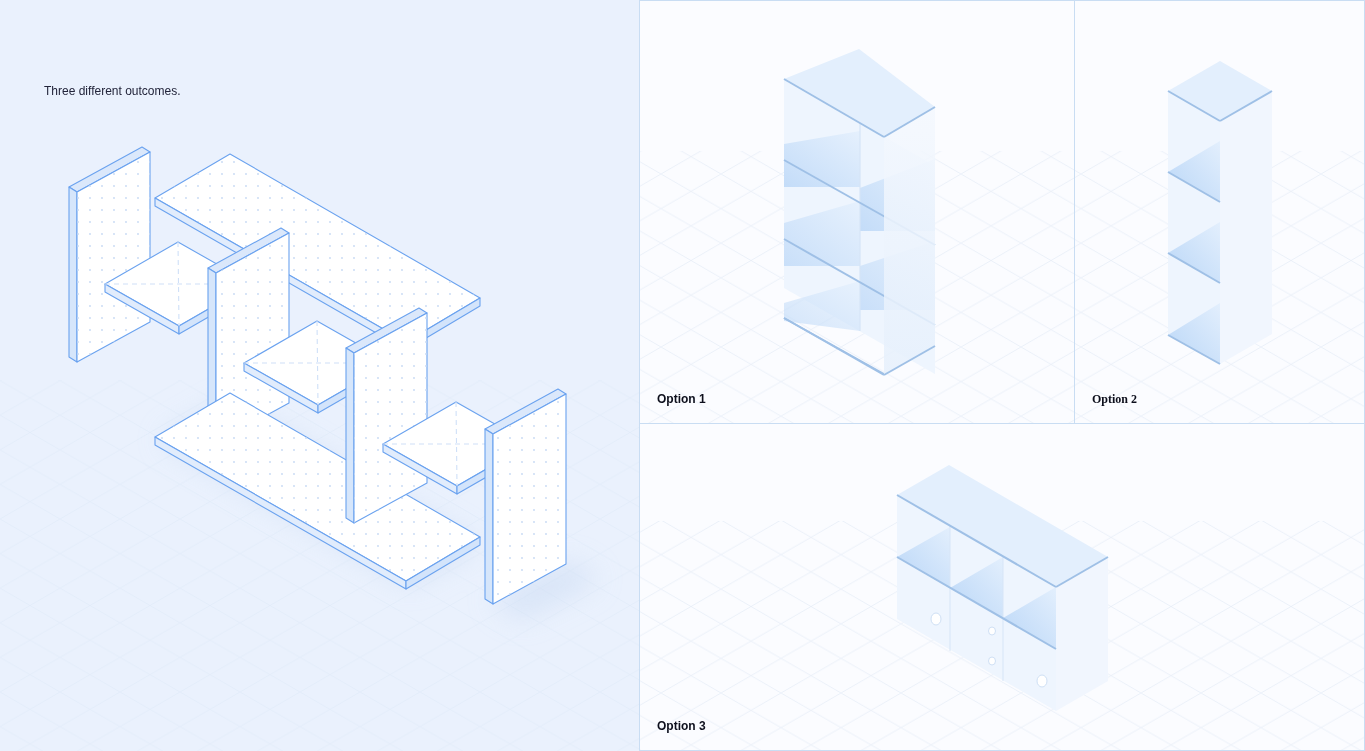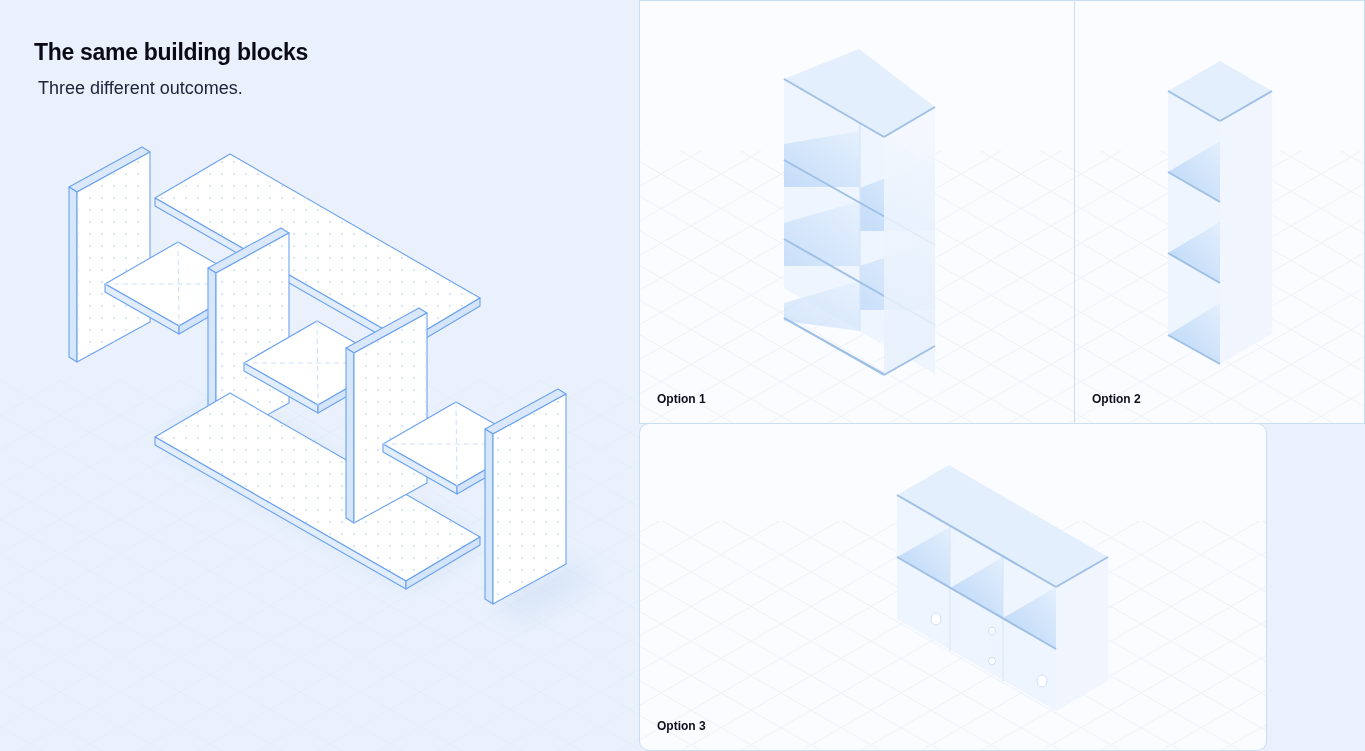--- a/index.html
+++ b/index.html
@@ -100,7 +100,6 @@
       </g>
     </g>
   </svg>
-  <h1 class="title">The same building blocks</h1>
   <p class="subtitle">Three different outcomes.</p>
 </div>
 

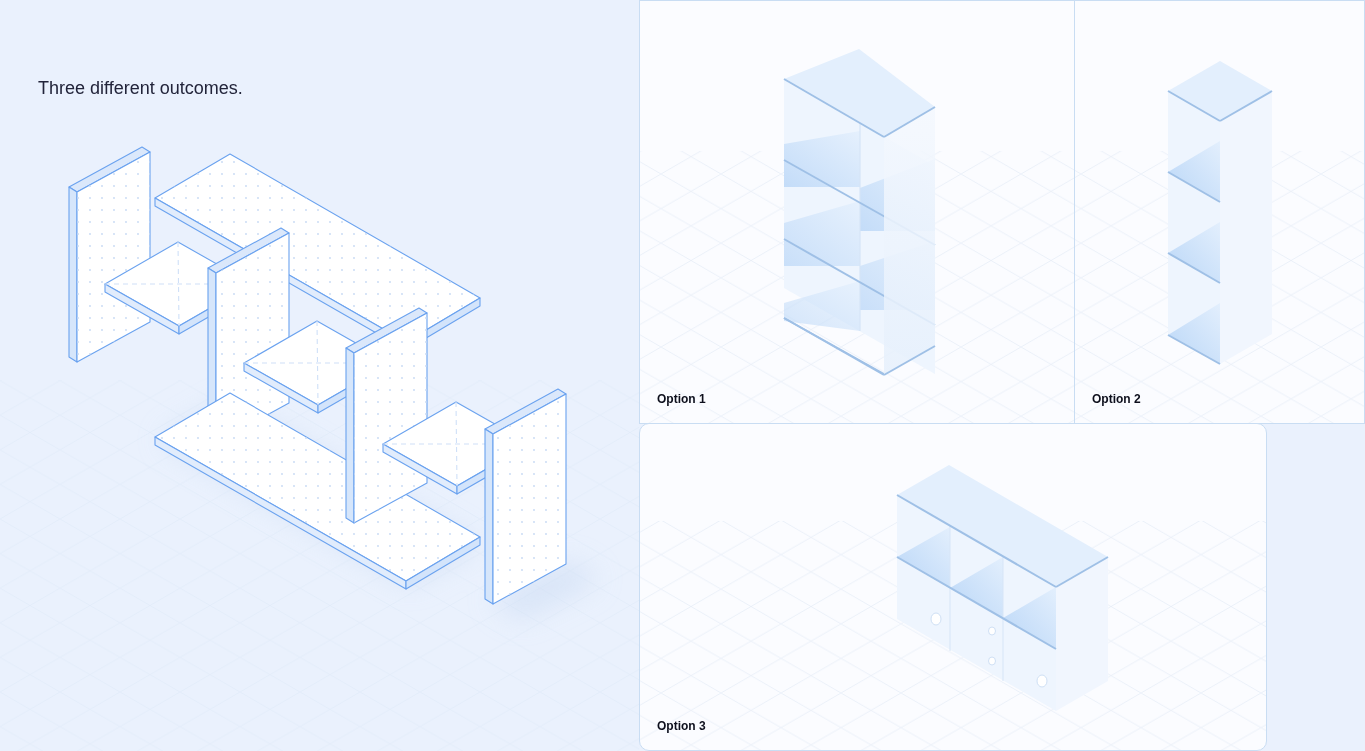--- a/index.html
+++ b/index.html
@@ -6,7 +6,7 @@
   body{width:1365px;height:751px;overflow:hidden;background:#eaf1fd;font-family:"Liberation Sans",sans-serif;position:relative;}
   .left{position:absolute;left:0;top:0;width:639px;height:751px;background:#eaf1fd;}
   .title{position:absolute;left:34px;top:39px;font-size:23px;font-weight:700;color:#0a0a14;letter-spacing:-0.3px;margin:0;}
-  .subtitle{position:absolute;left:34px;top:74px;font-size:18px;color:#22243a;margin:4px;}
+  .subtitle{position:absolute;left:34px;top:74px;font-size:12px;color:#22243a;margin:10px;}
   .left svg{position:absolute;left:0;top:0;}
   .panel{position:absolute;background:#fbfcff;border:1px solid #c9ddf3;box-sizing:border-box;overflow:hidden;}
   .panel svg{position:absolute;left:0;top:0;}

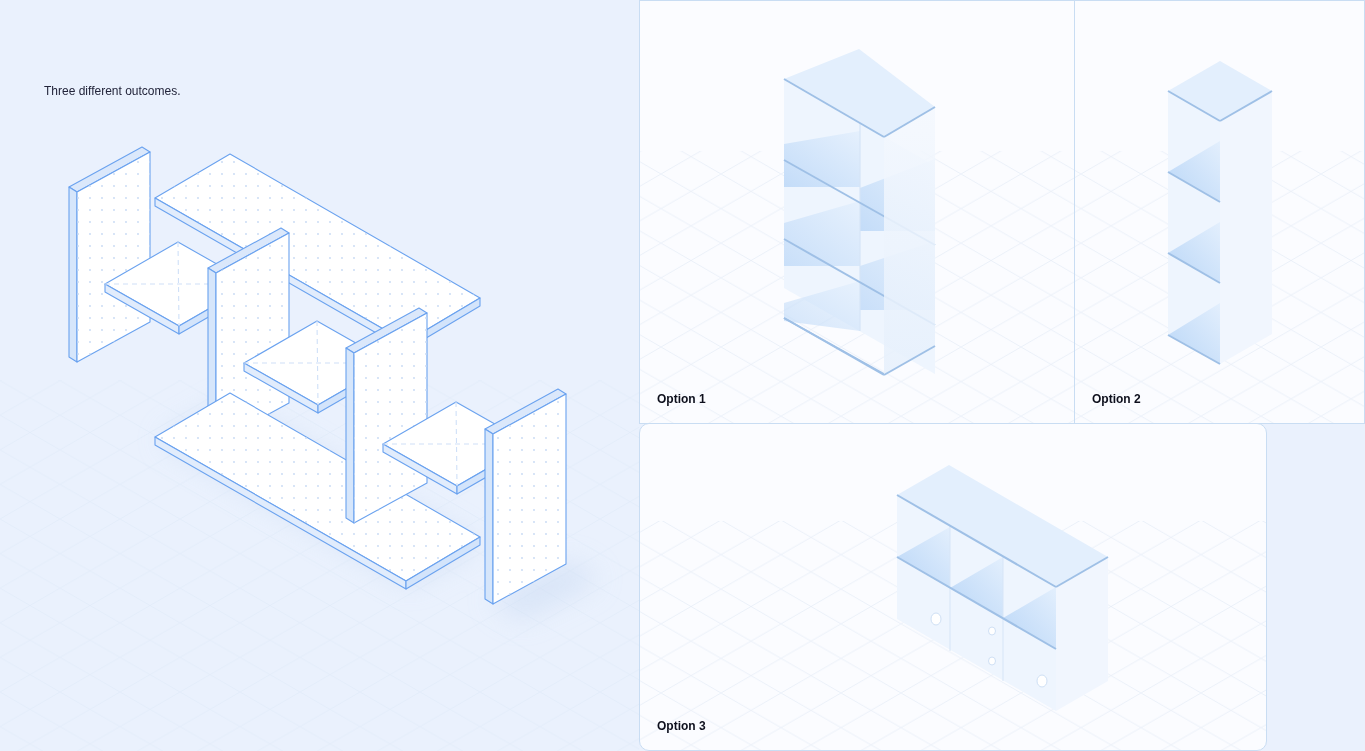--- a/index.html
+++ b/index.html
@@ -144,7 +144,7 @@
   <span class="label" style="left:17px;top:391px;">Option 1</span>
 </div>
 
-<div class="panel" style="left:1074px;top:0;width:291px;height:424px;">
+<div class="panel" style="left:1074px;top:0;width:291px;height:424px;font-family:Liberation Serif, serif;">
   <svg width="291" height="424" viewBox="1074 0 291 424">
     <defs>
       <pattern id="g2" width="60" height="34.6" patternUnits="userSpaceOnUse">

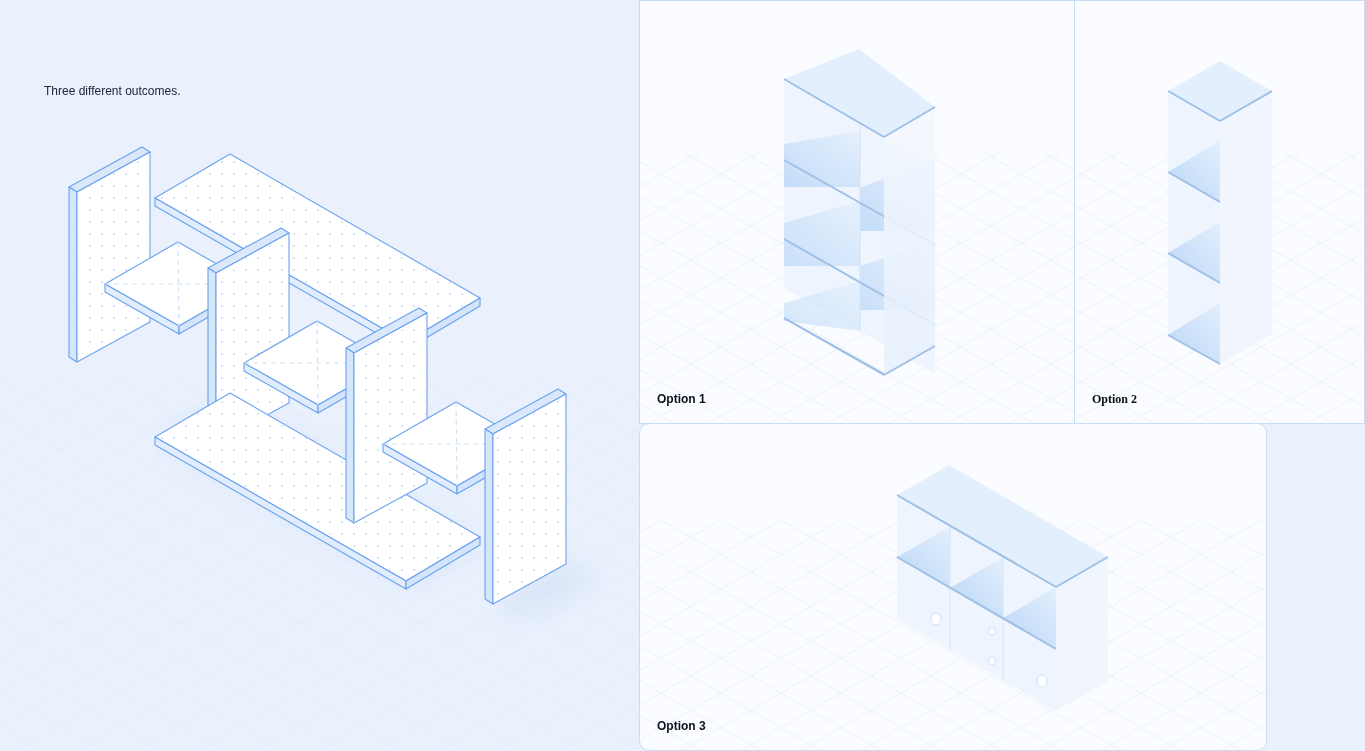--- a/index.html
+++ b/index.html
@@ -173,7 +173,7 @@
   <span class="label" style="left:17px;top:391px;">Option 2</span>
 </div>
 
-<div class="panel" style="left:639px;top:423px;width:628px;height:328px;border-radius:10px;">
+<div class="panel" style="left:639px;top:423px;width:726px;height:328px;">
   <svg width="726" height="328" viewBox="639 423 726 328">
     <defs>
       <pattern id="g3" width="60" height="34.6" patternUnits="userSpaceOnUse">

